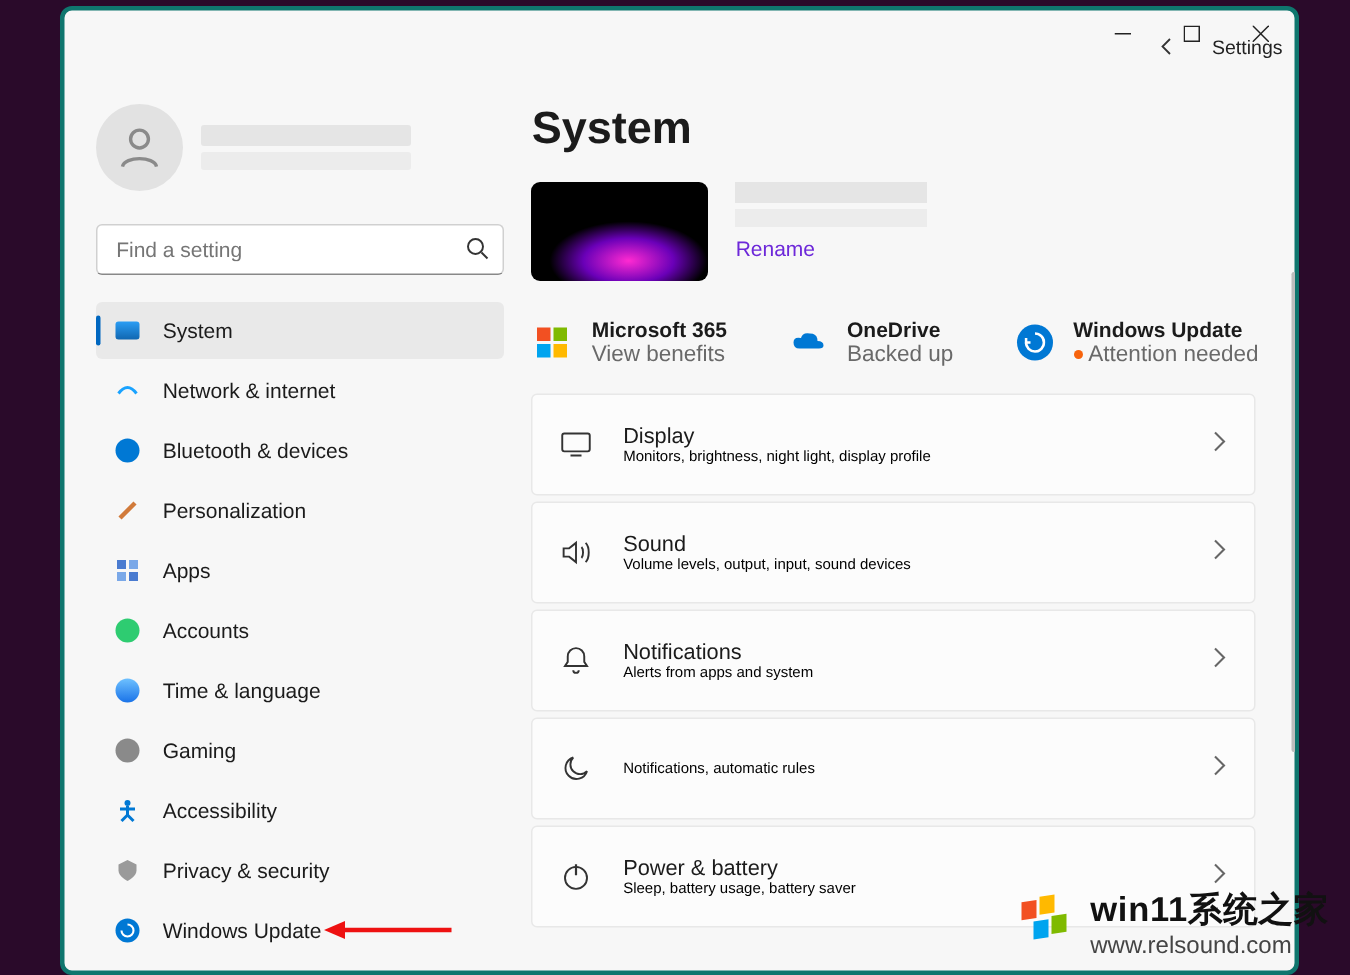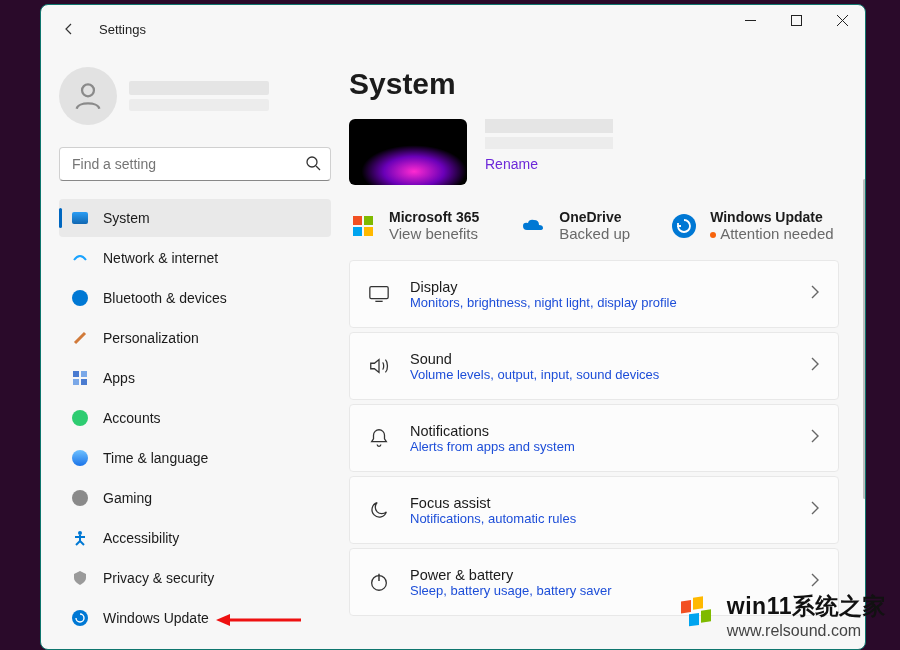--- a/index.html
+++ b/index.html
@@ -6,8 +6,8 @@
   body { width: 900px; height: 650px; background: #2a0a2a; overflow: hidden; }
   .window {
     position: absolute; left: 40px; top: 4px; width: 826px; height: 646px;
-    background: #f7f7f7; border-radius: 8px; border: 1px solid #0f766e; overflow: hidden;
-    display: flex; flex-direction: column;
+    background: #f7f7f7; border-radius: 8px; border: 3px solid #0f766e; overflow: hidden;
+    display: flex; flex-direction: column; align-items: flex-end;
   }
   .titlebar {
     height: 48px; display: flex; align-items: center; padding: 0 8px; position: relative;

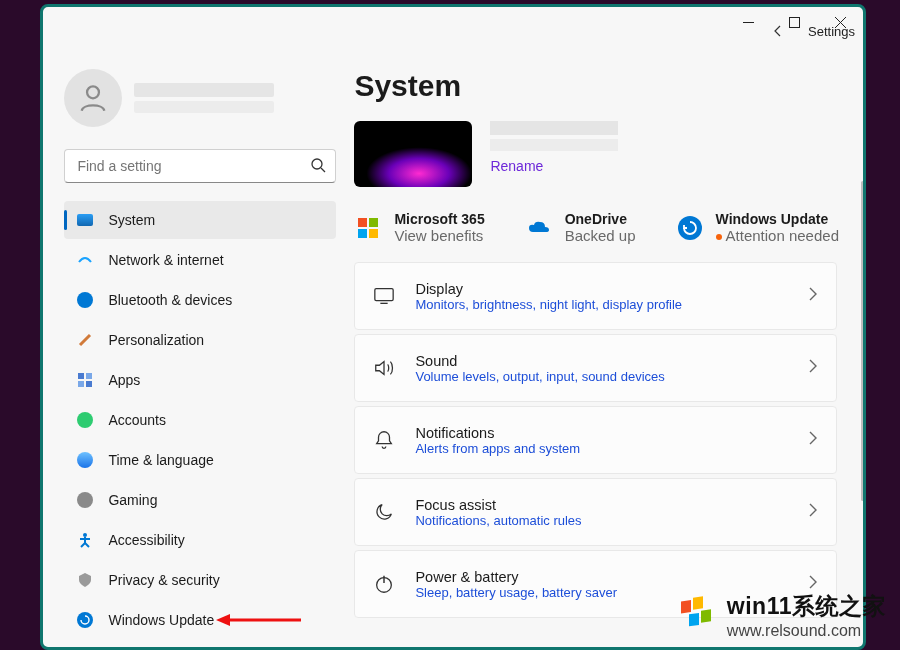--- a/index.html
+++ b/index.html
@@ -79,7 +79,7 @@
   .setting-icon { width:22px; height:22px; color:#303030; display:flex; align-items:center; justify-content:center; flex-shrink:0; }
   .setting-text { flex:1; }
   .setting-title { font-size:14.5px; color:#1b1b1b; }
-  .setting-desc { font-size:13px; color:#1d4ed8; }
+  .setting-desc { font-size:10px; color:#000000; }
   .chev { color:#6a6a6a; }
   .scrollbar-fake {
     position:absolute; right:-1px; top:126px; width:3px; height:320px; background:#bdbdbd; border-radius:3px;

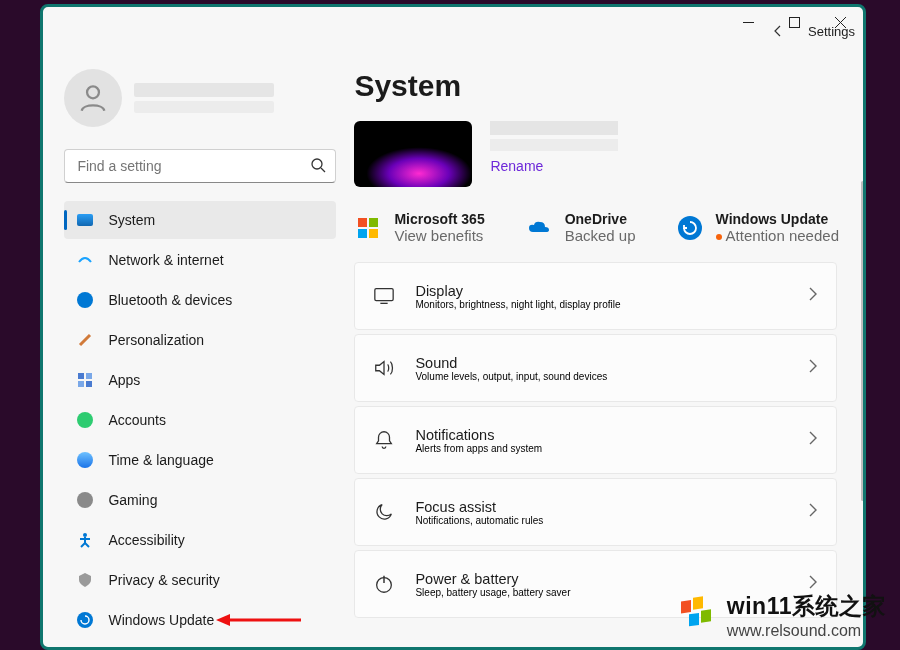--- a/index.html
+++ b/index.html
@@ -357,7 +357,6 @@
                 </svg>
               </span>
             <div class="setting-text">
-              <div class="setting-title">Focus assist</div>
               <div class="setting-desc">Notifications, automatic rules</div>
             </div>
             <span class="chev"><svg width="10" height="14">

